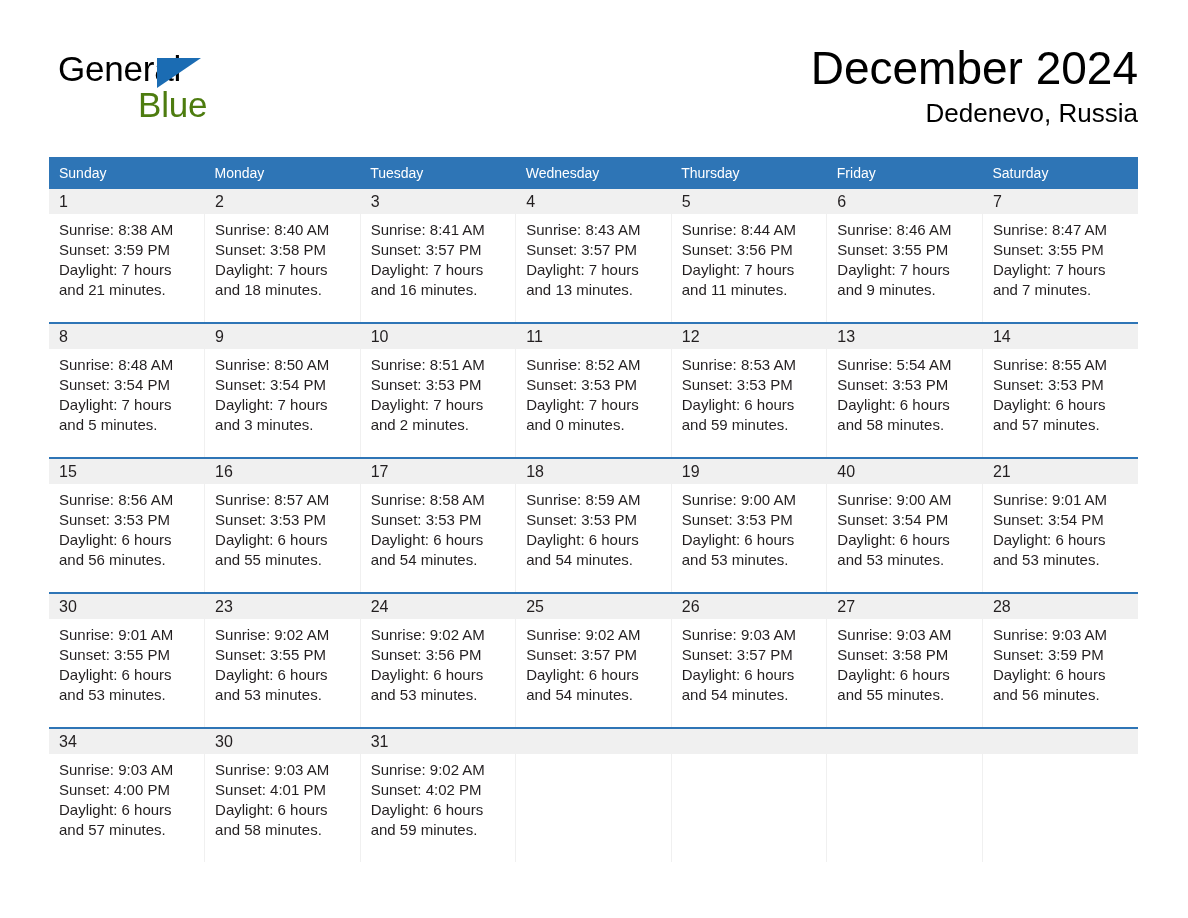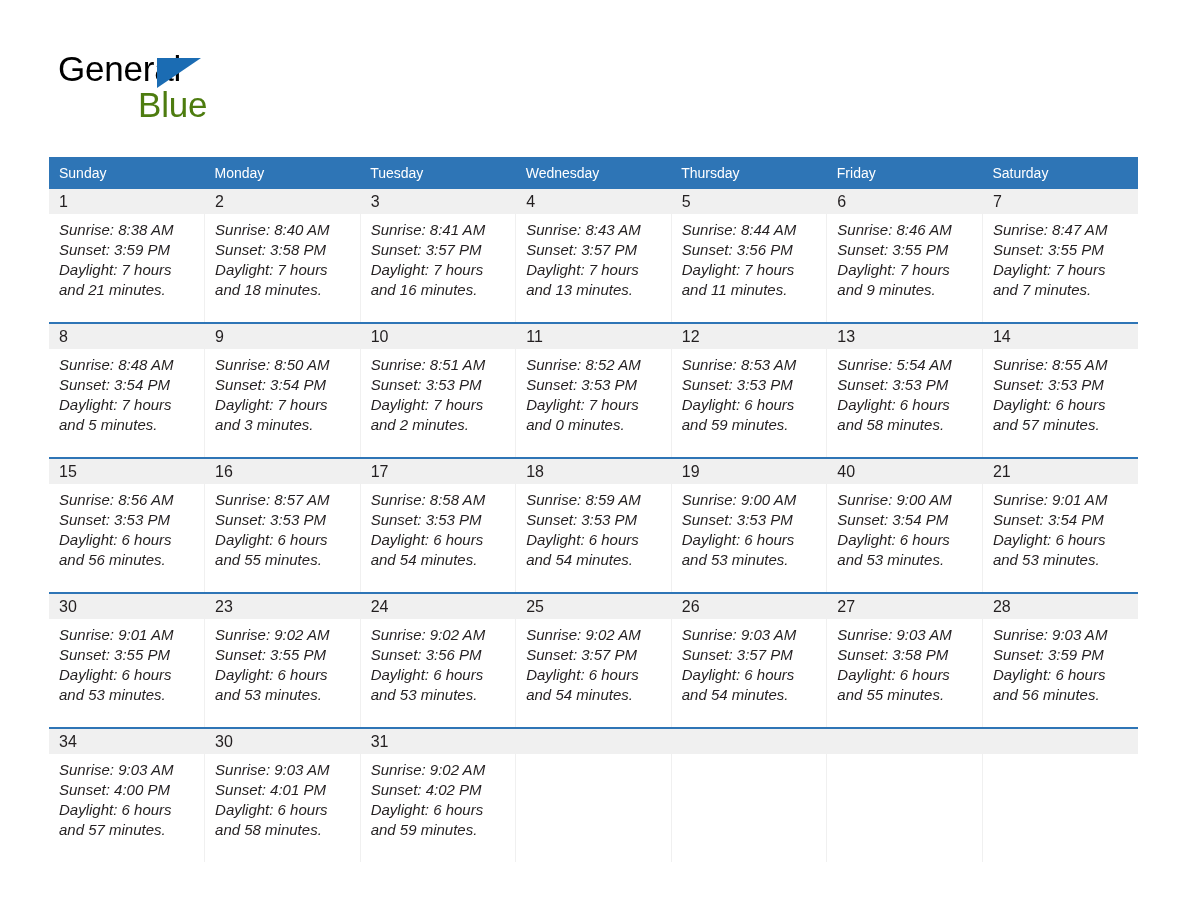--- a/index.html
+++ b/index.html
@@ -157,6 +157,10 @@
       <span class="logo-general">General</span>
       <span class="logo-tri"></span>
       <span class="logo-blue">Blue</span>
+    </div>
+    <div class="title-block">
+      <h1 class="month-title">December 2024</h1>
+      <h2 class="location">Dedenevo, Russia</h2>
     </div>
   </div>
 

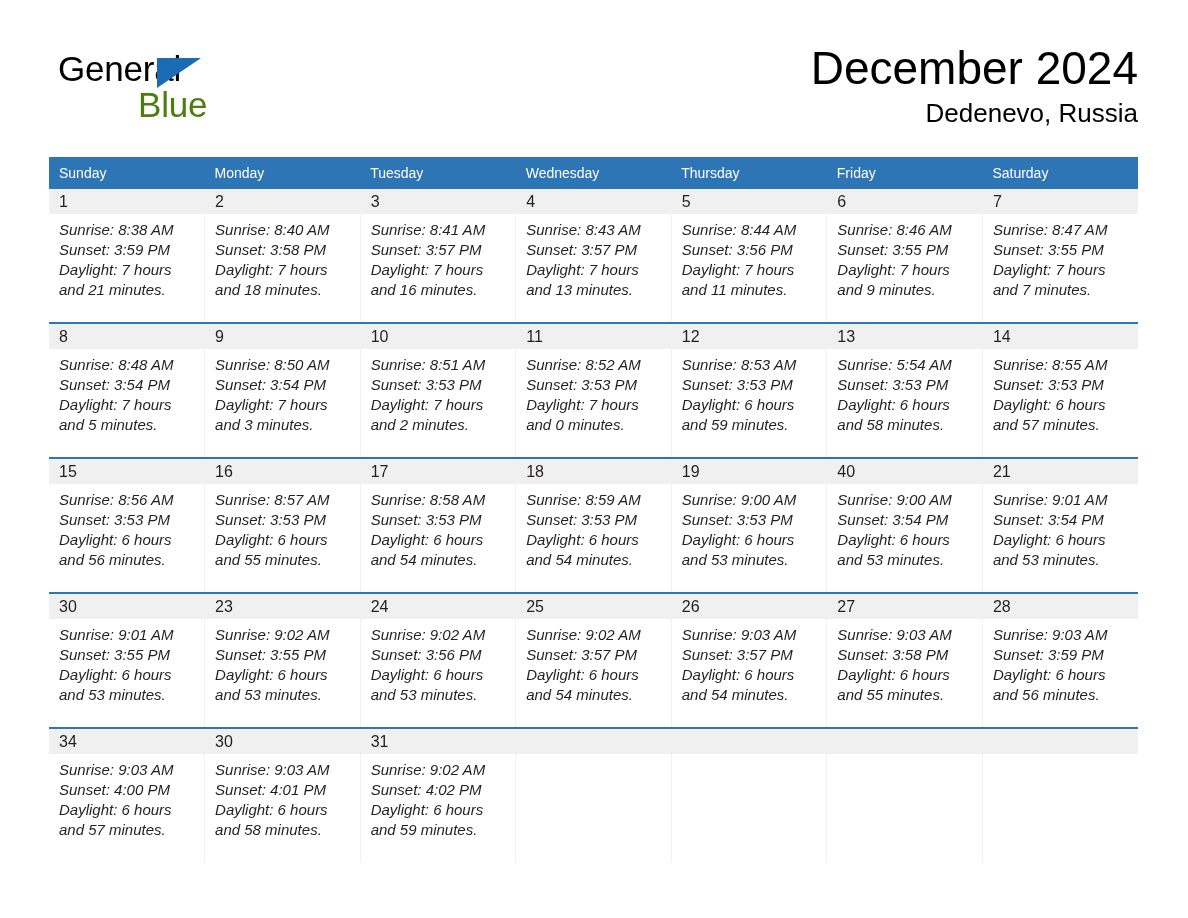--- a/index.html
+++ b/index.html
@@ -137,7 +137,6 @@
   }
   .cell-lines {
     padding: 6px 8px 0 10px;
-    font-style: italic;
   }
   .cell-lines div {
     font-size: 15px;

